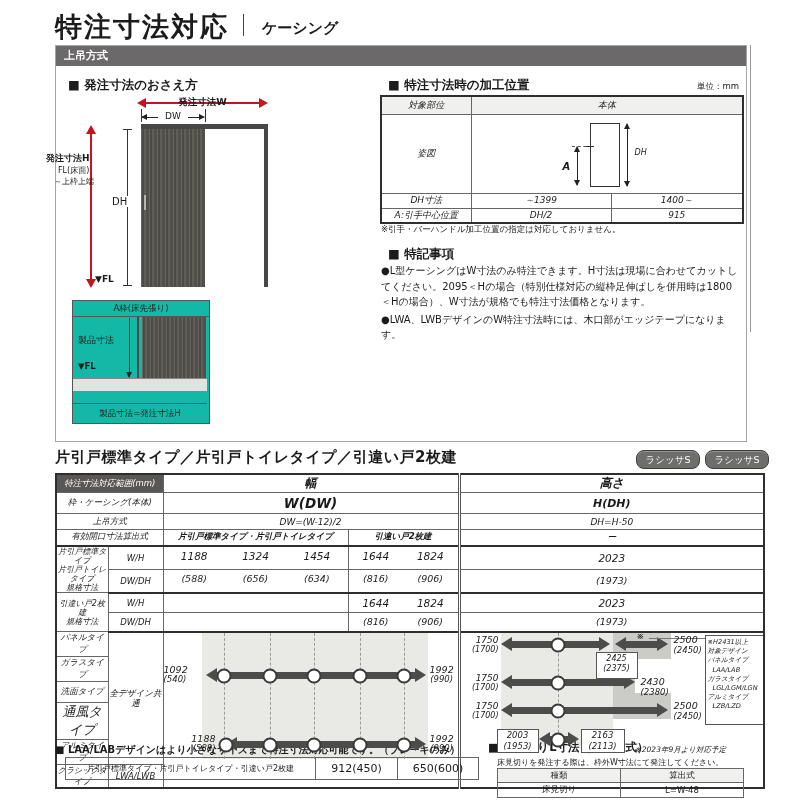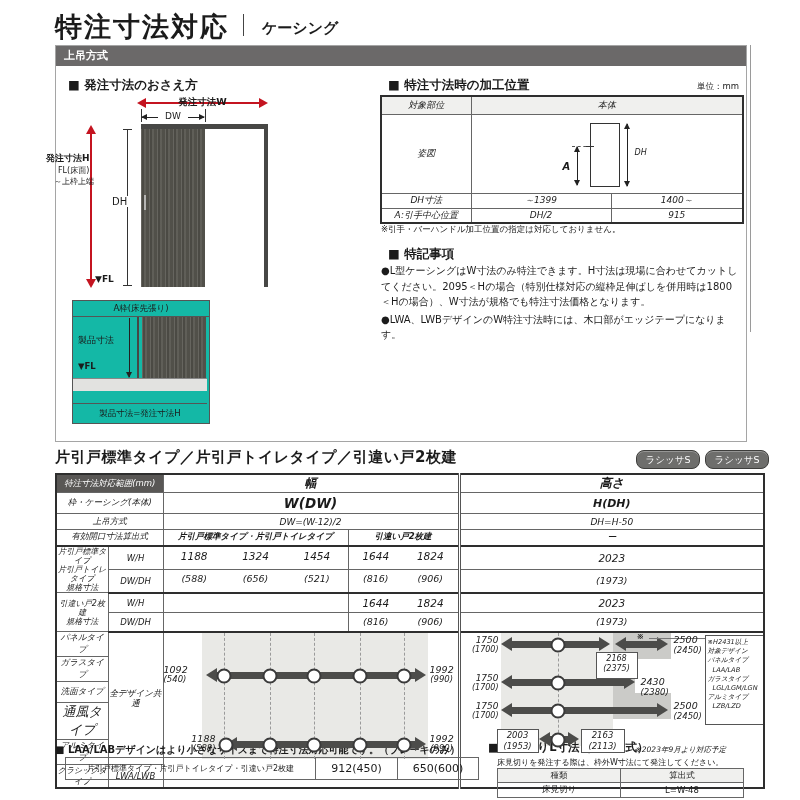--- a/index.html
+++ b/index.html
@@ -227,7 +227,7 @@
             <div class="vals" style="height:18px;font-size:9.5px">
         <span>(588)</span>
               <span>(656)</span>
-              <span>(521)</span>
+              <span>(634)</span>
             </div>
           </td>
       <td colspan="2" class="chartcell">

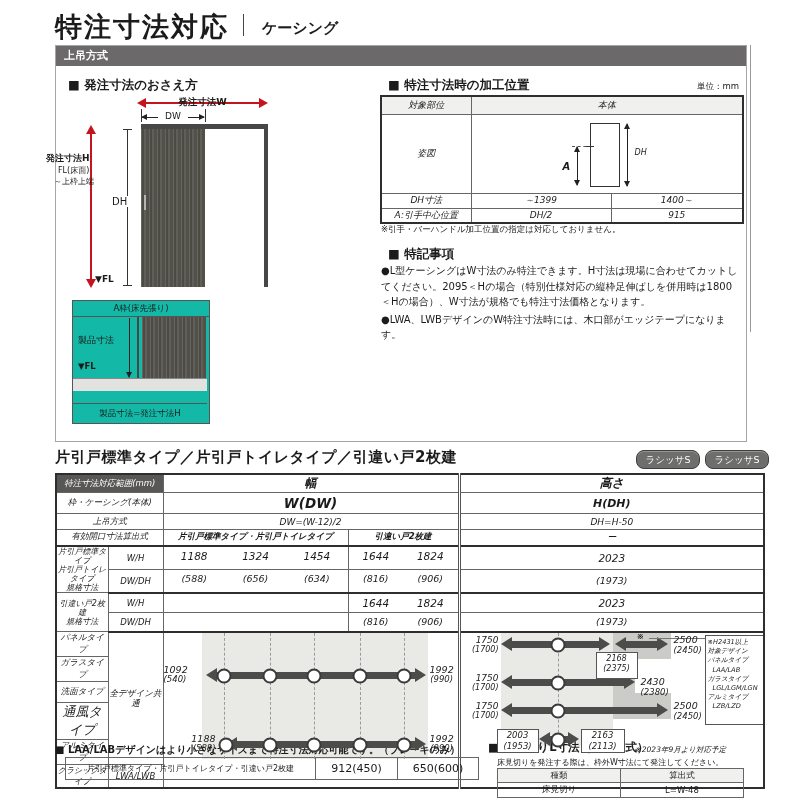--- a/index.html
+++ b/index.html
@@ -321,7 +321,7 @@
           <div class="ab" style="left:176px;top:-2px;font-size:9px;z-index:5">※</div>
           <div class="ab" style="left:188px;top:5px;width:56px;height:1px;background:#777;z-index:5"></div>
           <div class="notebox" style="left:135px;top:19px;width:40px;height:24px;font-size:8px;line-height:1.3;padding-top:1px">
-            <div>2168</div>
+            <div>2425</div>
                 <div>(2375)</div>
               </div>
           <div class="gar" style="left:51px;top:46px;width:112px"></div>

